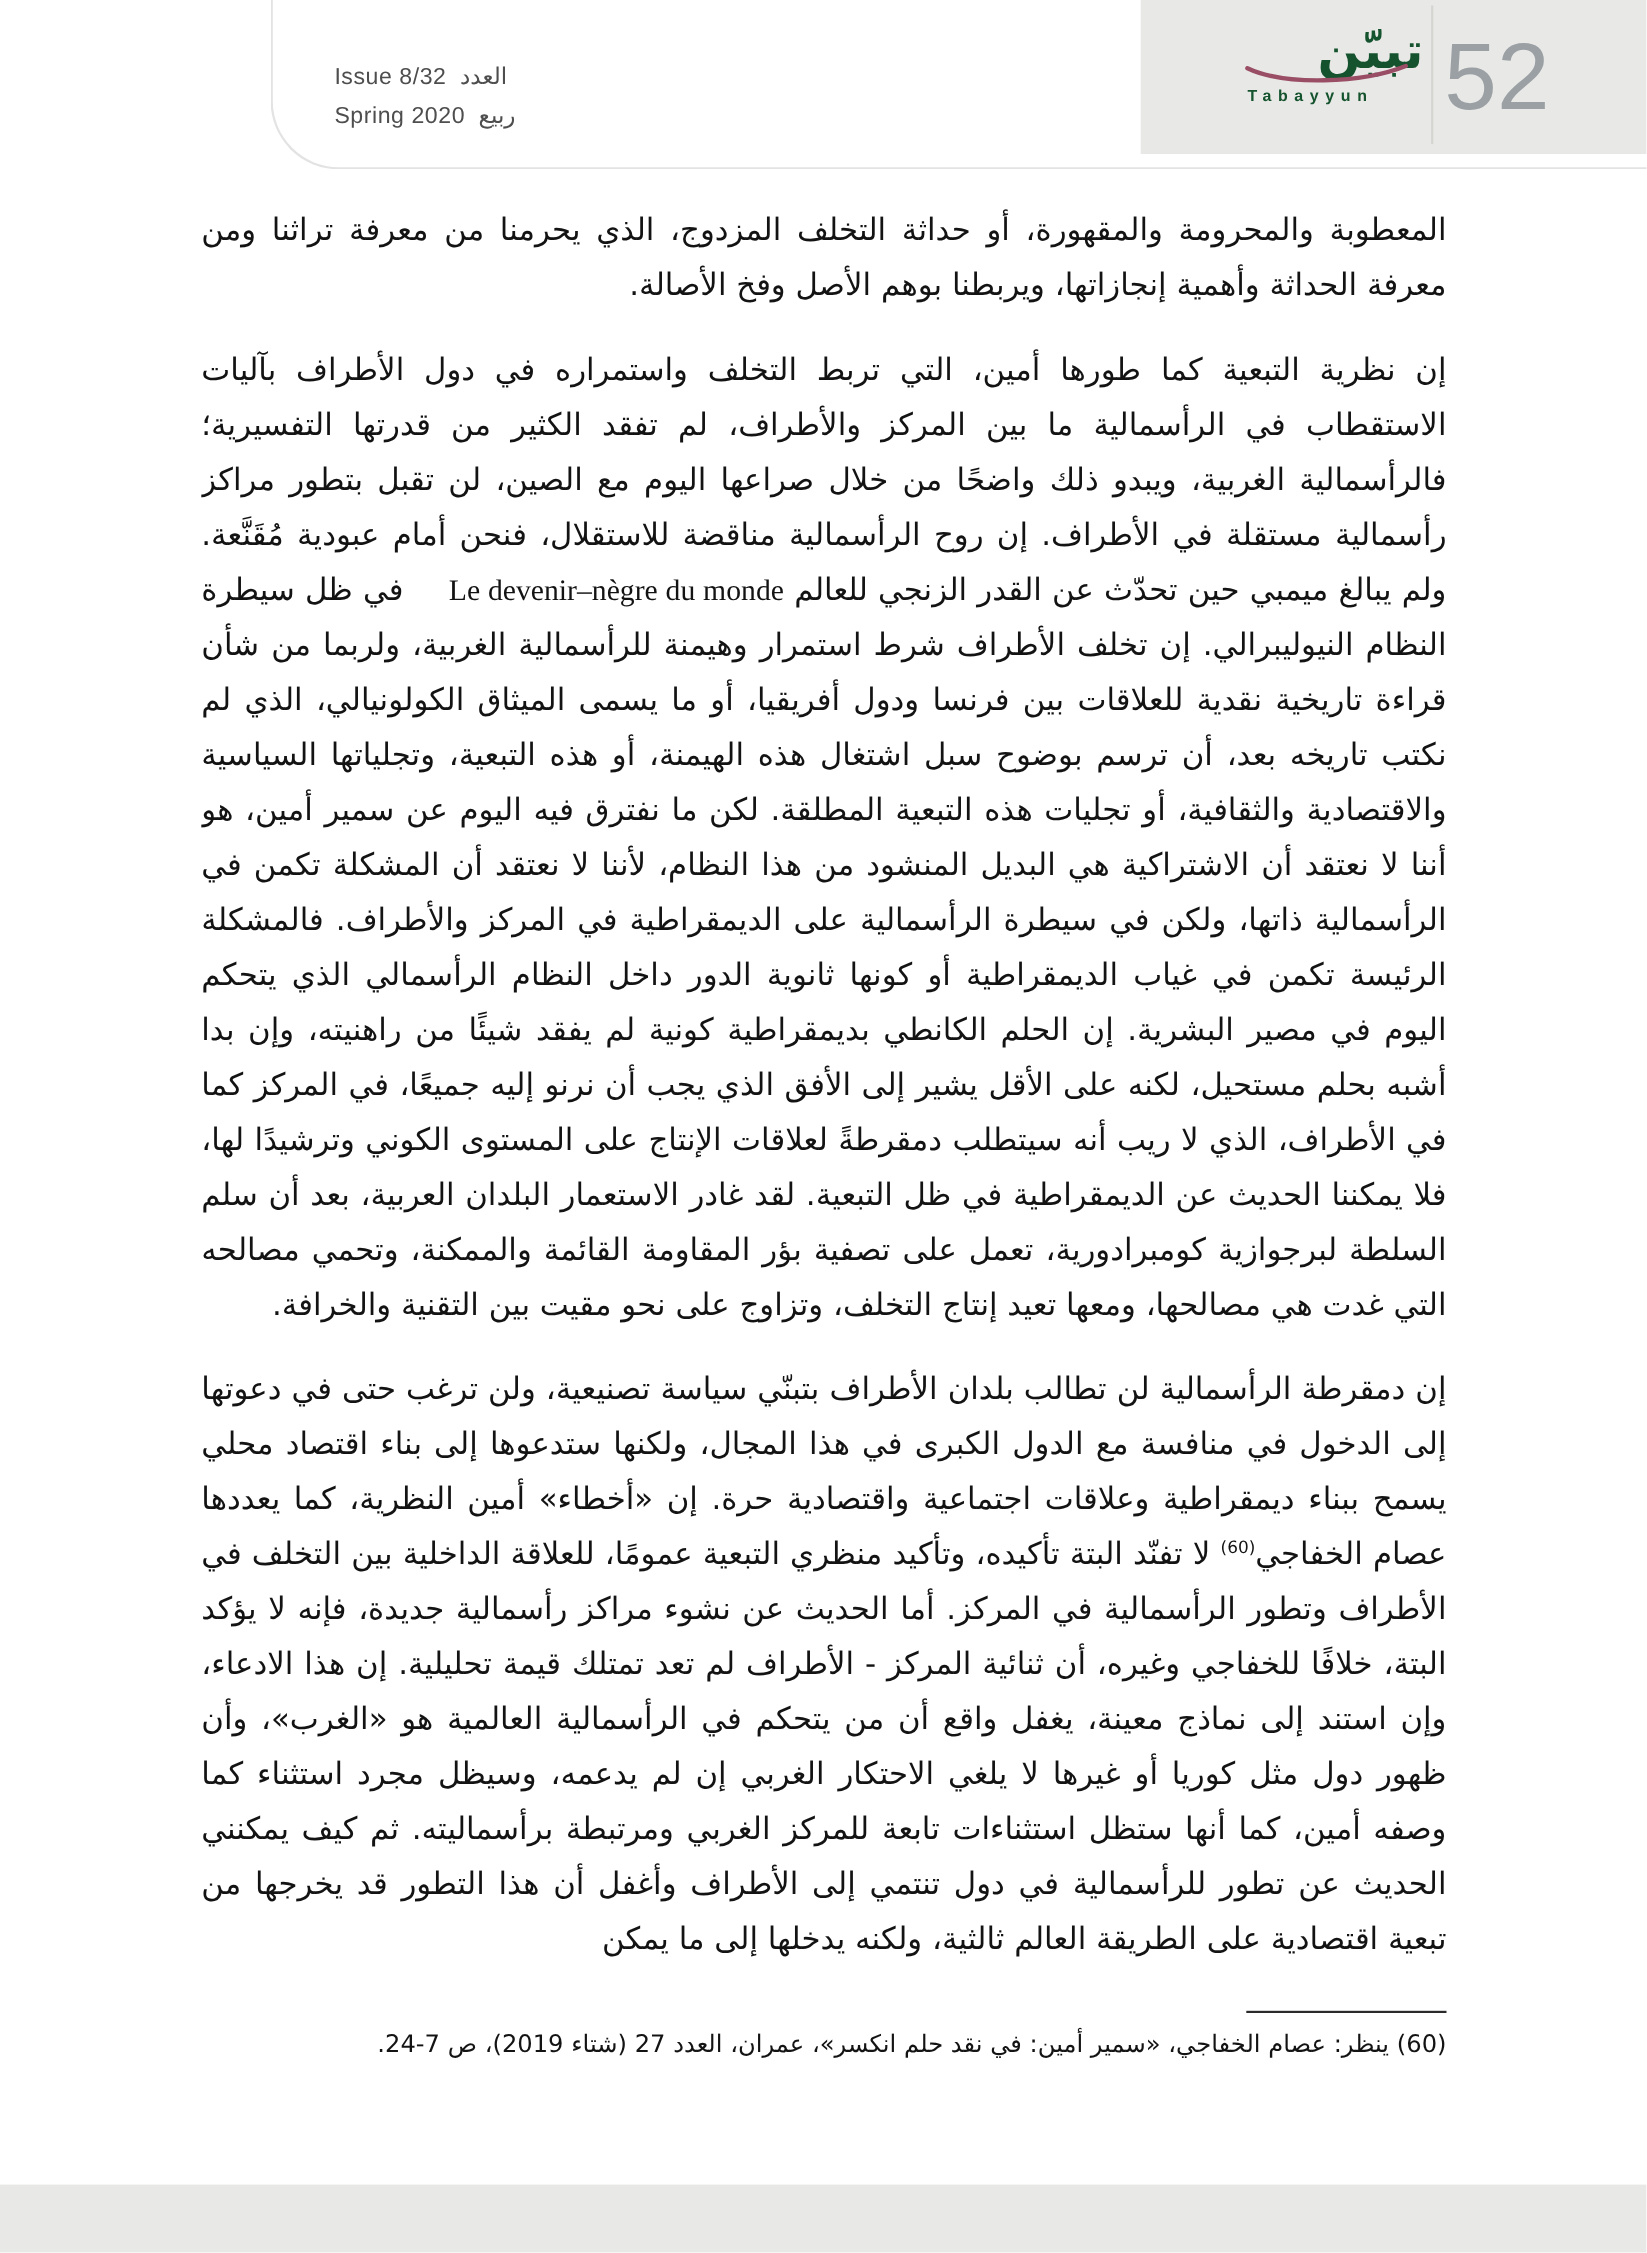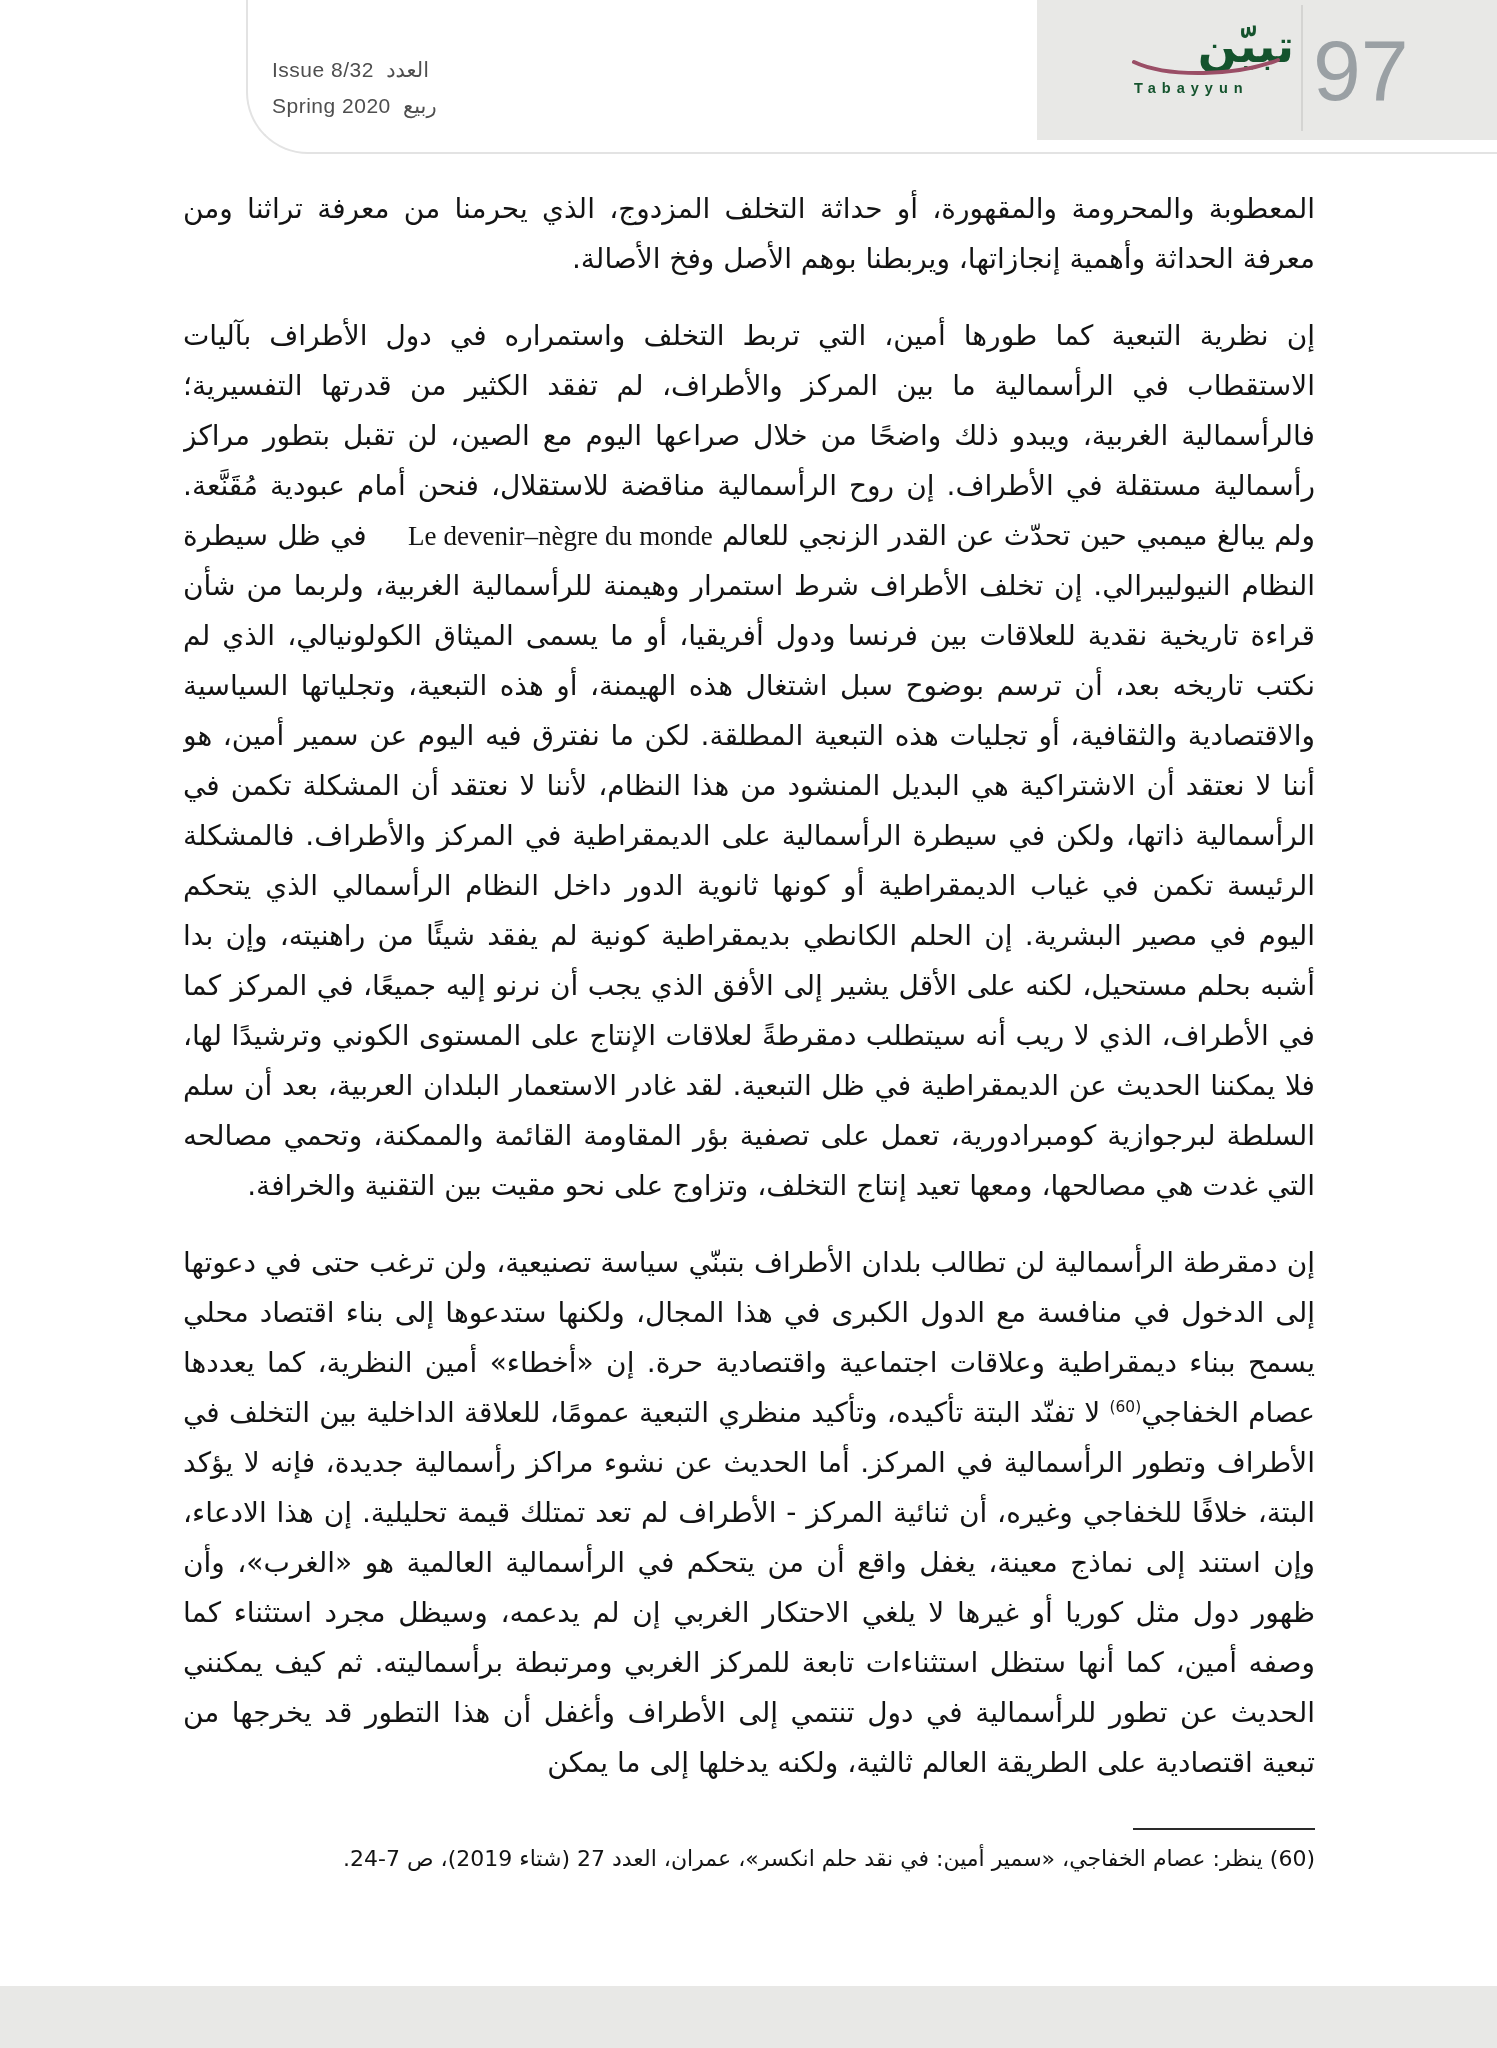--- a/index.html
+++ b/index.html
@@ -27,7 +27,7 @@
   
   .issue-block {
     position: absolute;
-    left: 272px;
+    left: 304px;
     top: 52px;
     font-family: "Liberation Sans", sans-serif;
     font-size: 21px;

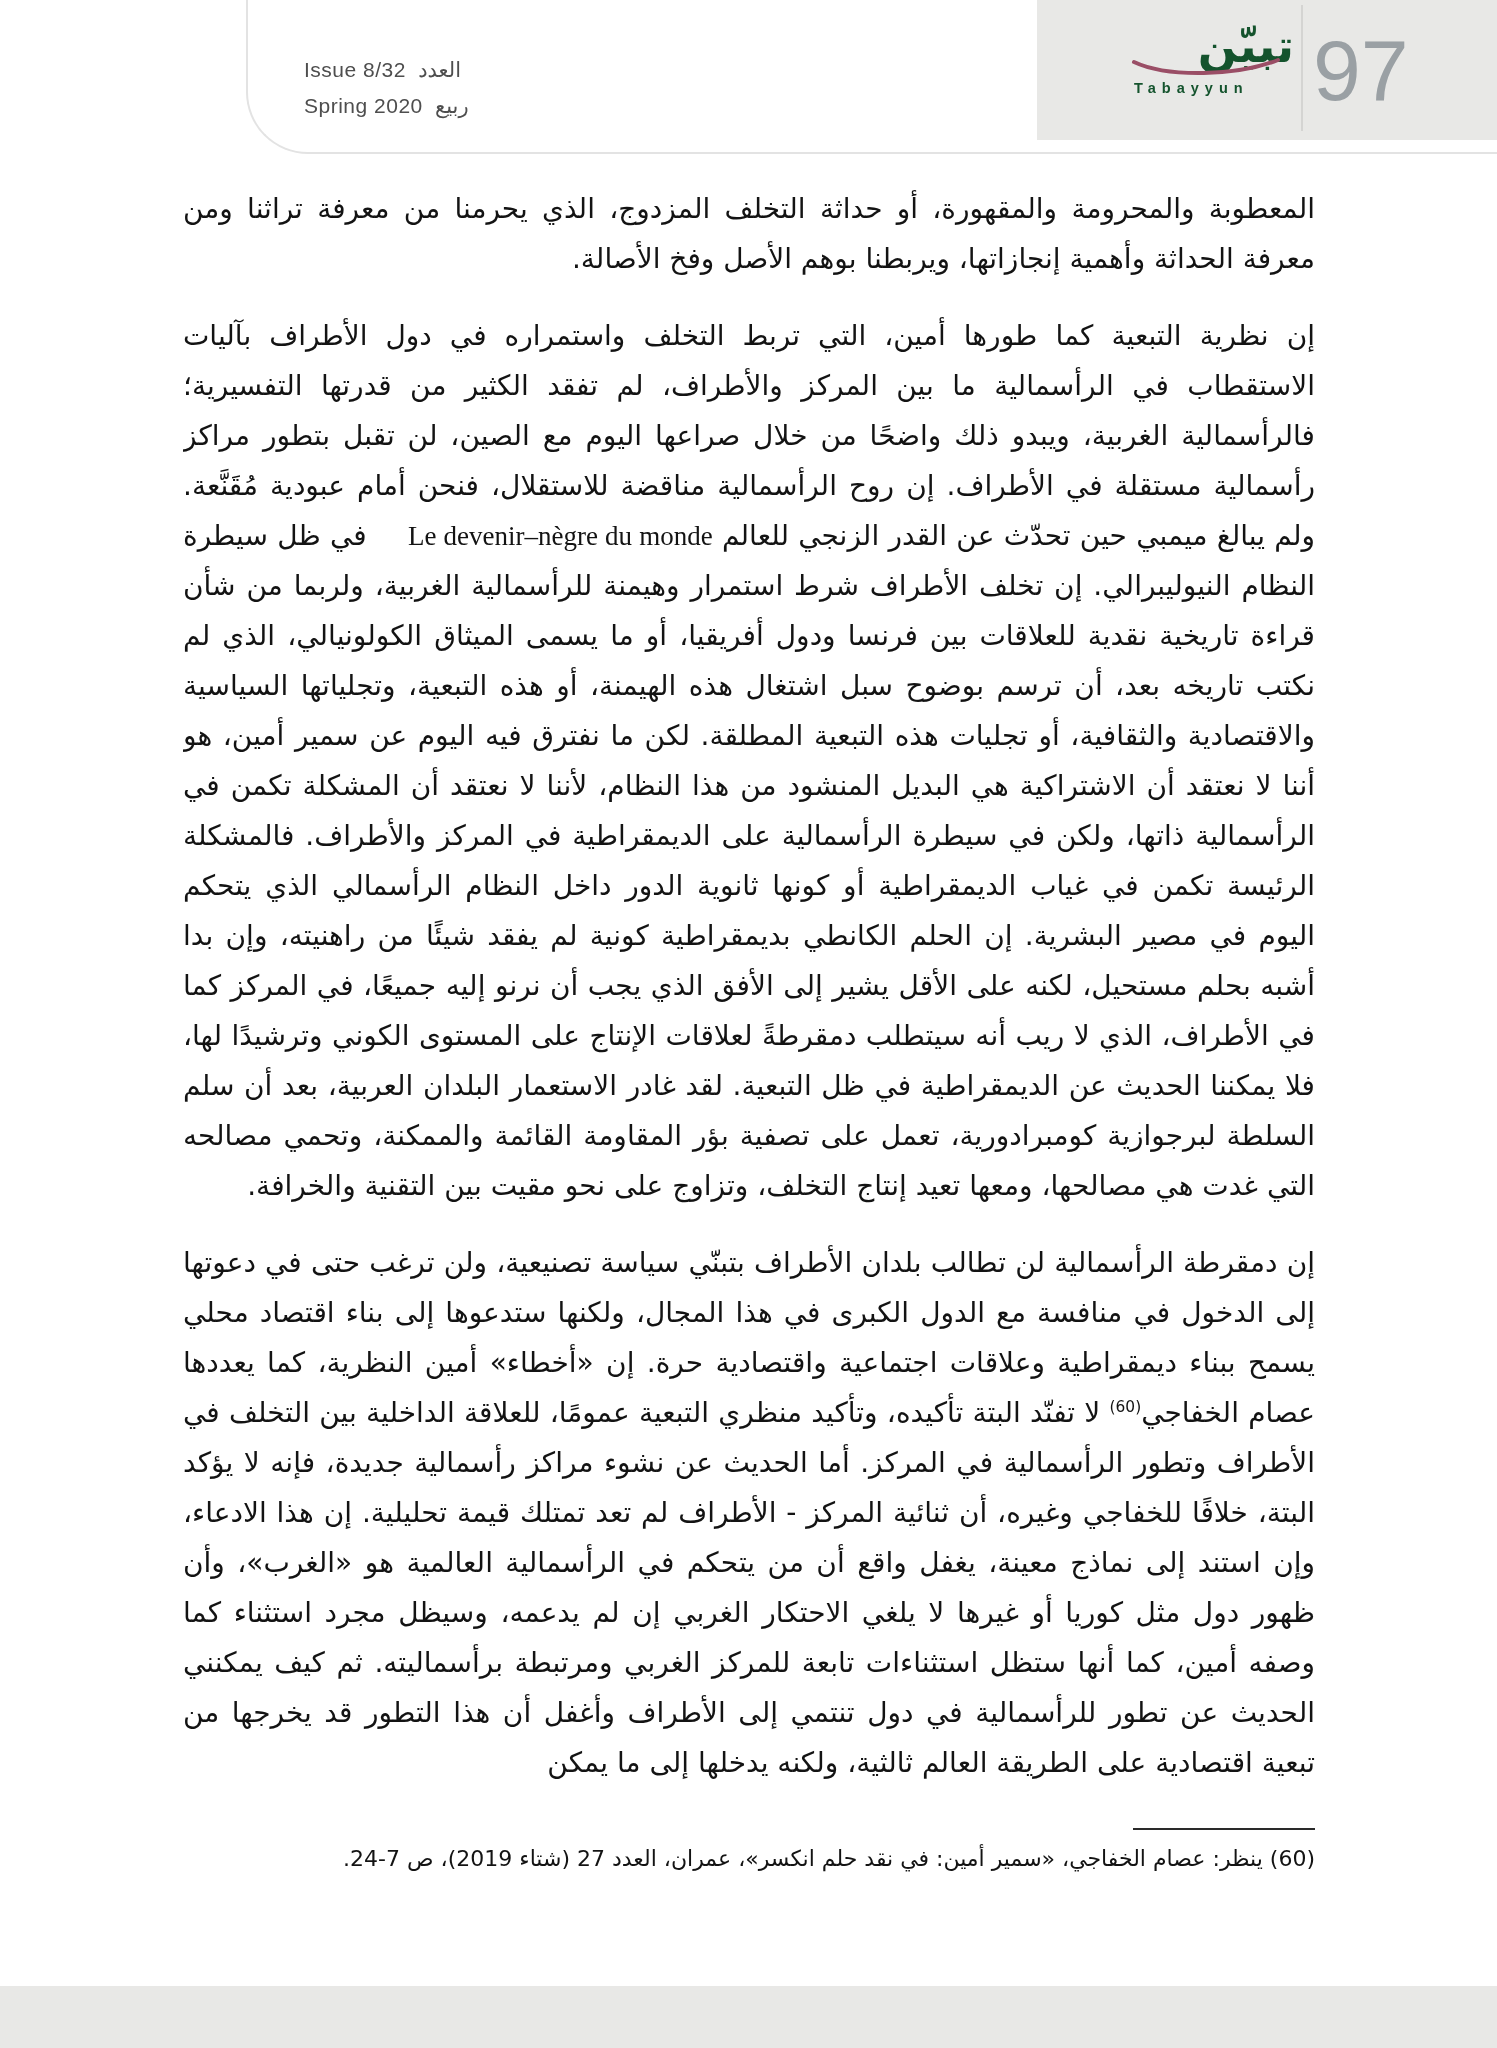--- a/index.html
+++ b/index.html
@@ -182,7 +182,7 @@
 
   <div class="header-divider"></div>
 
-  <div class="page-number">97</div>
+  <div class="page-number">52</div>
 
   <div class="body-text">
       <p class="para"><span class="seg-ar">المعطوبة والمحرومة والمقهورة، أو حداثة التخلف المزدوج، الذي يحرمنا من معرفة تراثنا ومن معرفة الحداثة وأهمية إنجازاتها، ويربطنا بوهم الأصل وفخ الأصالة.</span></p>

